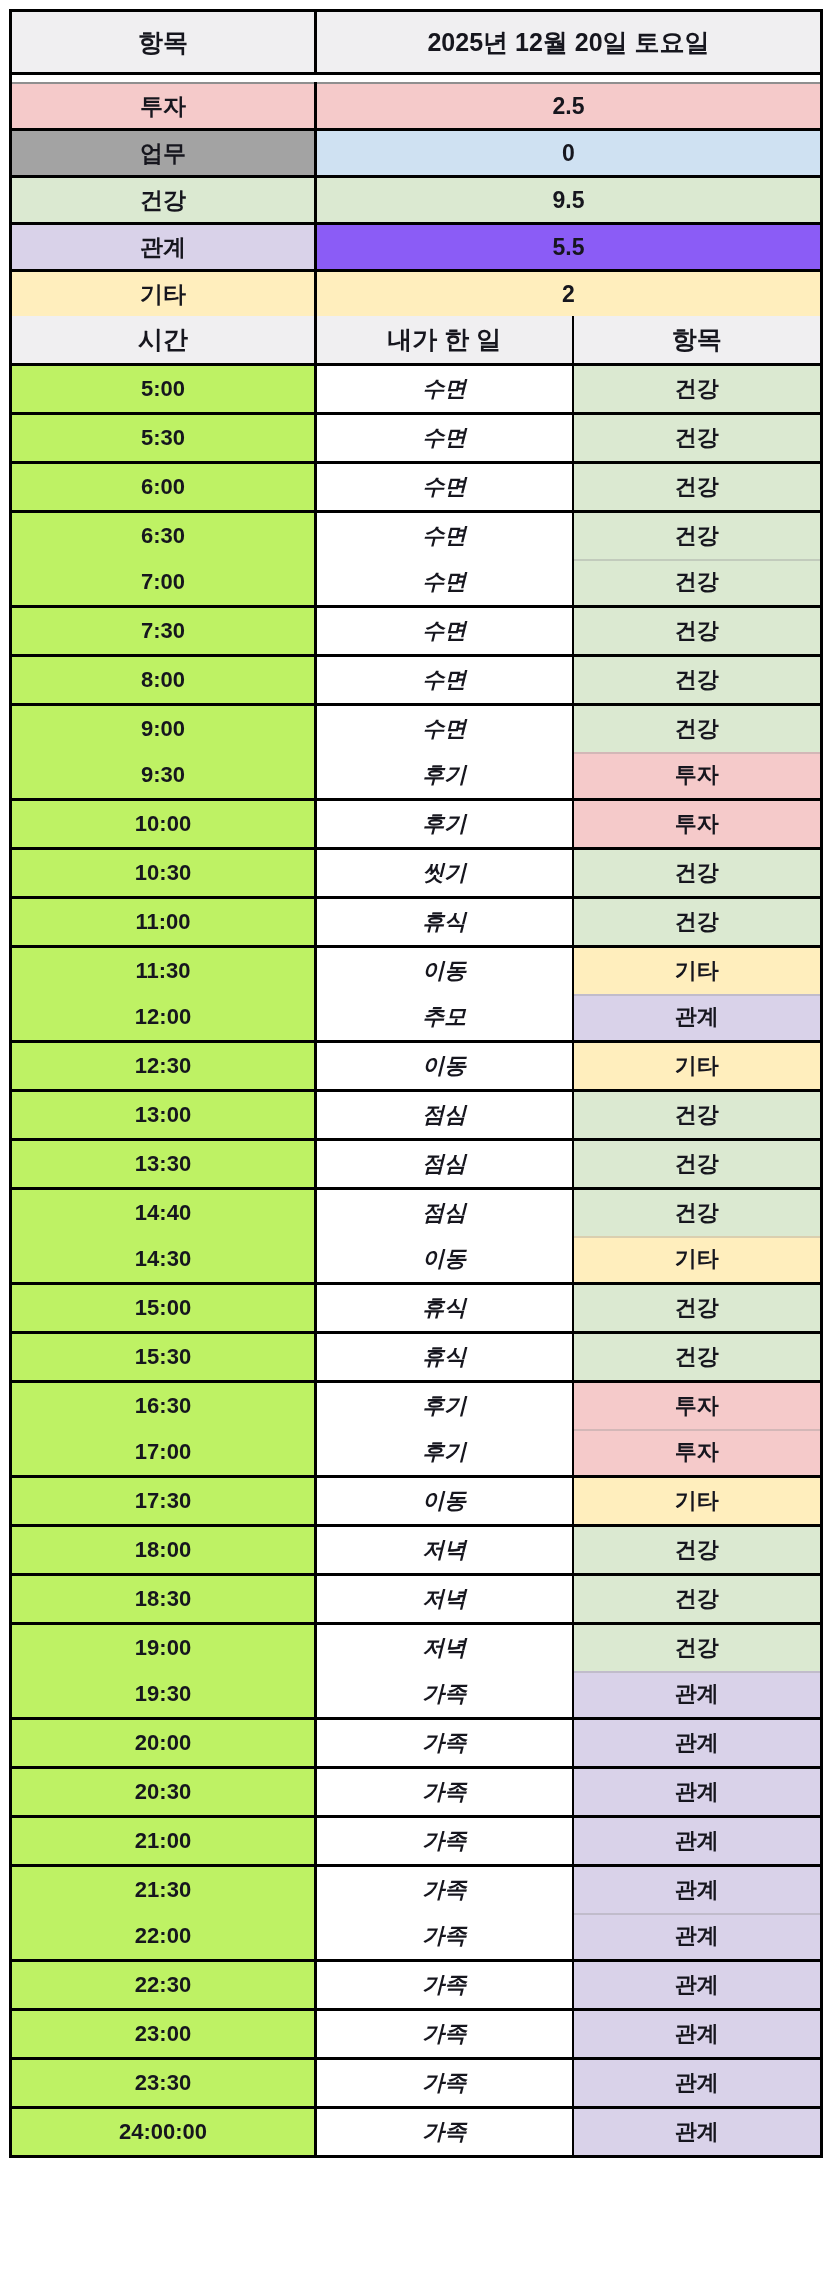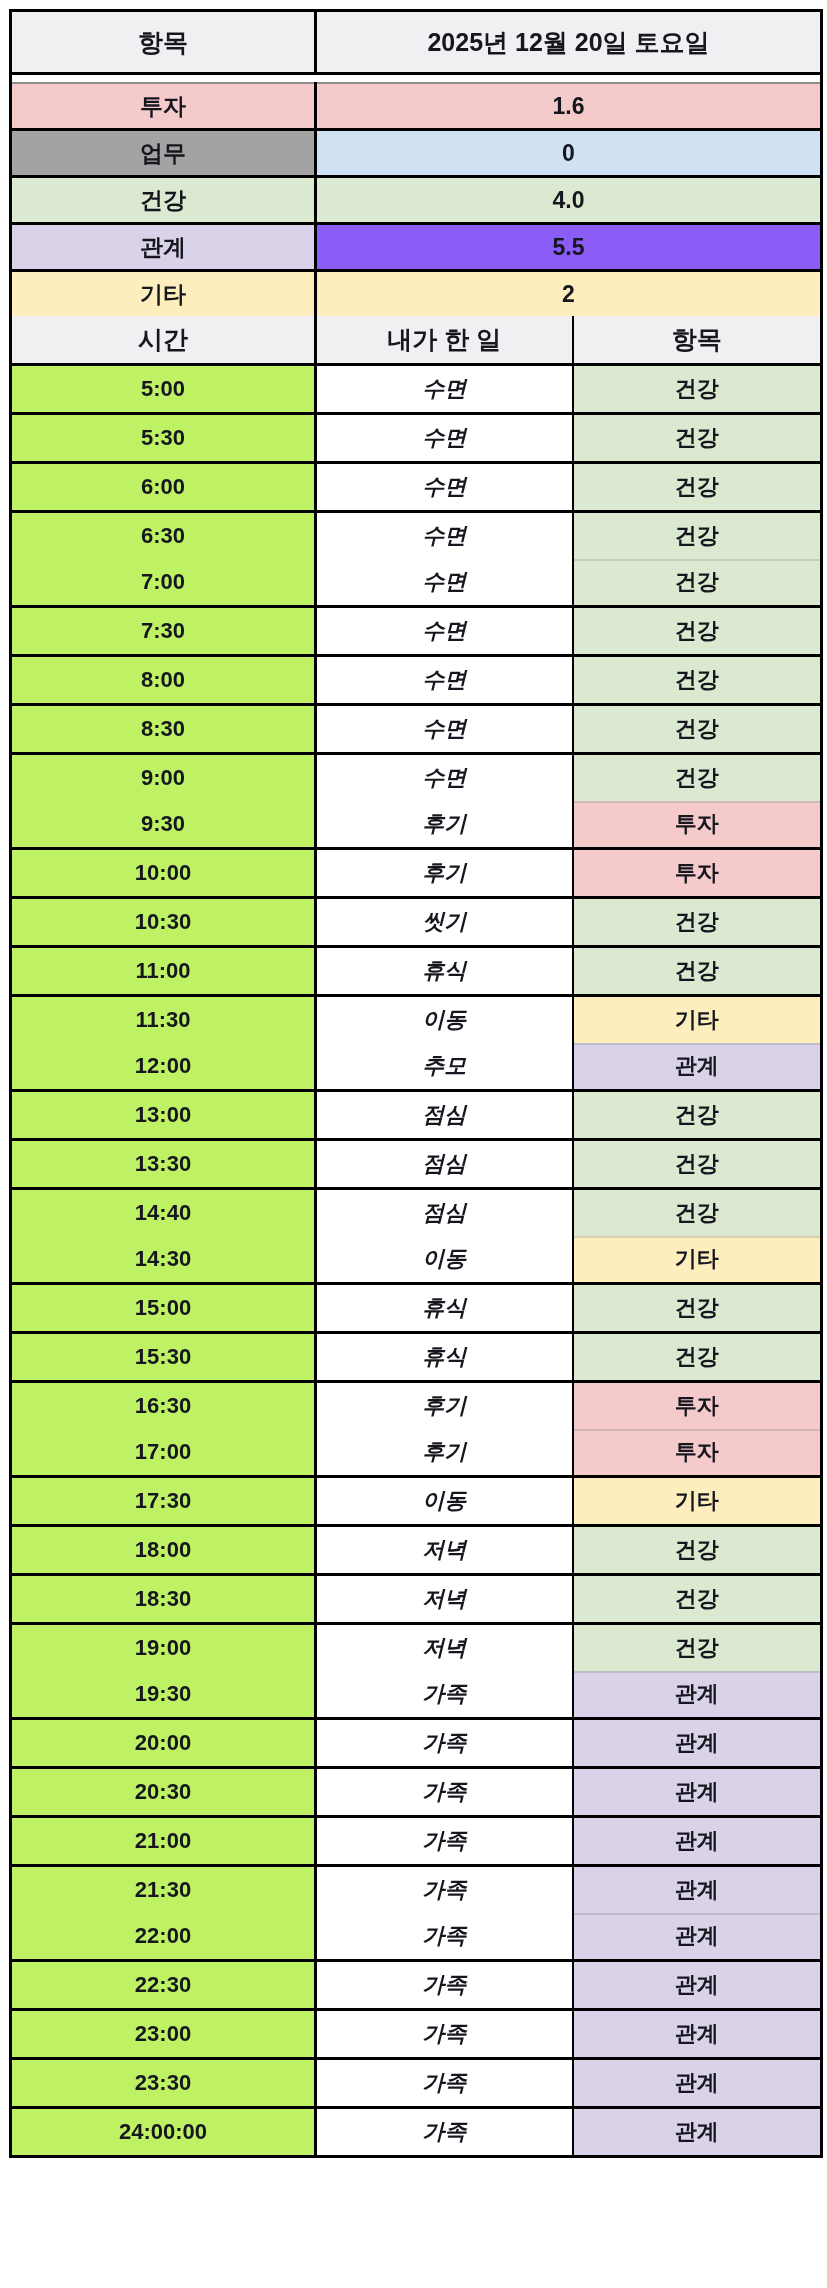--- a/index.html
+++ b/index.html
@@ -103,7 +103,7 @@
     <tbody>
         <tr class="sum sum-first">
     <td style="background: rgb(245, 202, 202);">투자</td>
-    <td colspan="2" style="background: rgb(245, 202, 202);">1.6</td>
+    <td colspan="2" style="background: rgb(245, 202, 202);">2.5</td>
   </tr>
         <tr class="sum">
     <td style="background: #a3a3a3;">업무</td>

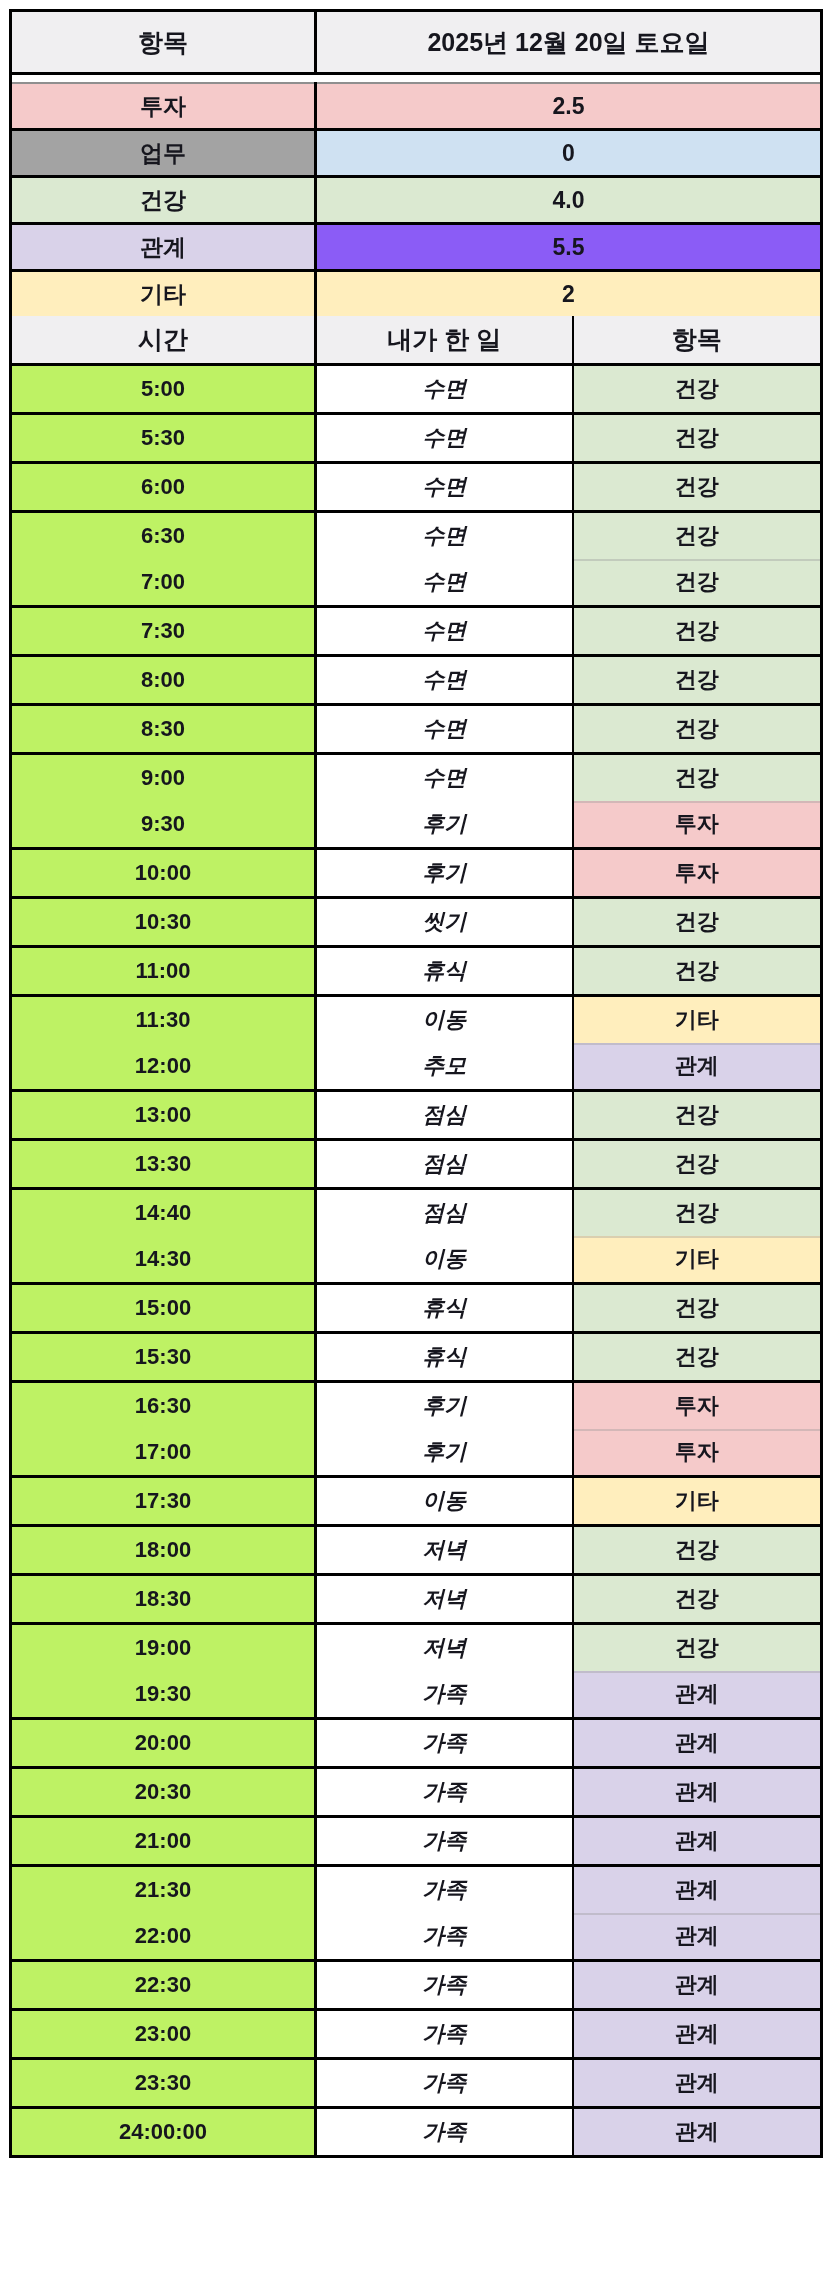--- a/index.html
+++ b/index.html
@@ -111,7 +111,7 @@
   </tr>
         <tr class="sum">
     <td style="background: rgb(219, 233, 209);">건강</td>
-    <td colspan="2" style="background: rgb(219, 233, 209);">4.0</td>
+    <td colspan="2" style="background: rgb(219, 233, 209);">9.5</td>
   </tr>
         <tr class="sum">
     <td style="background: rgb(217, 210, 233);">관계</td>

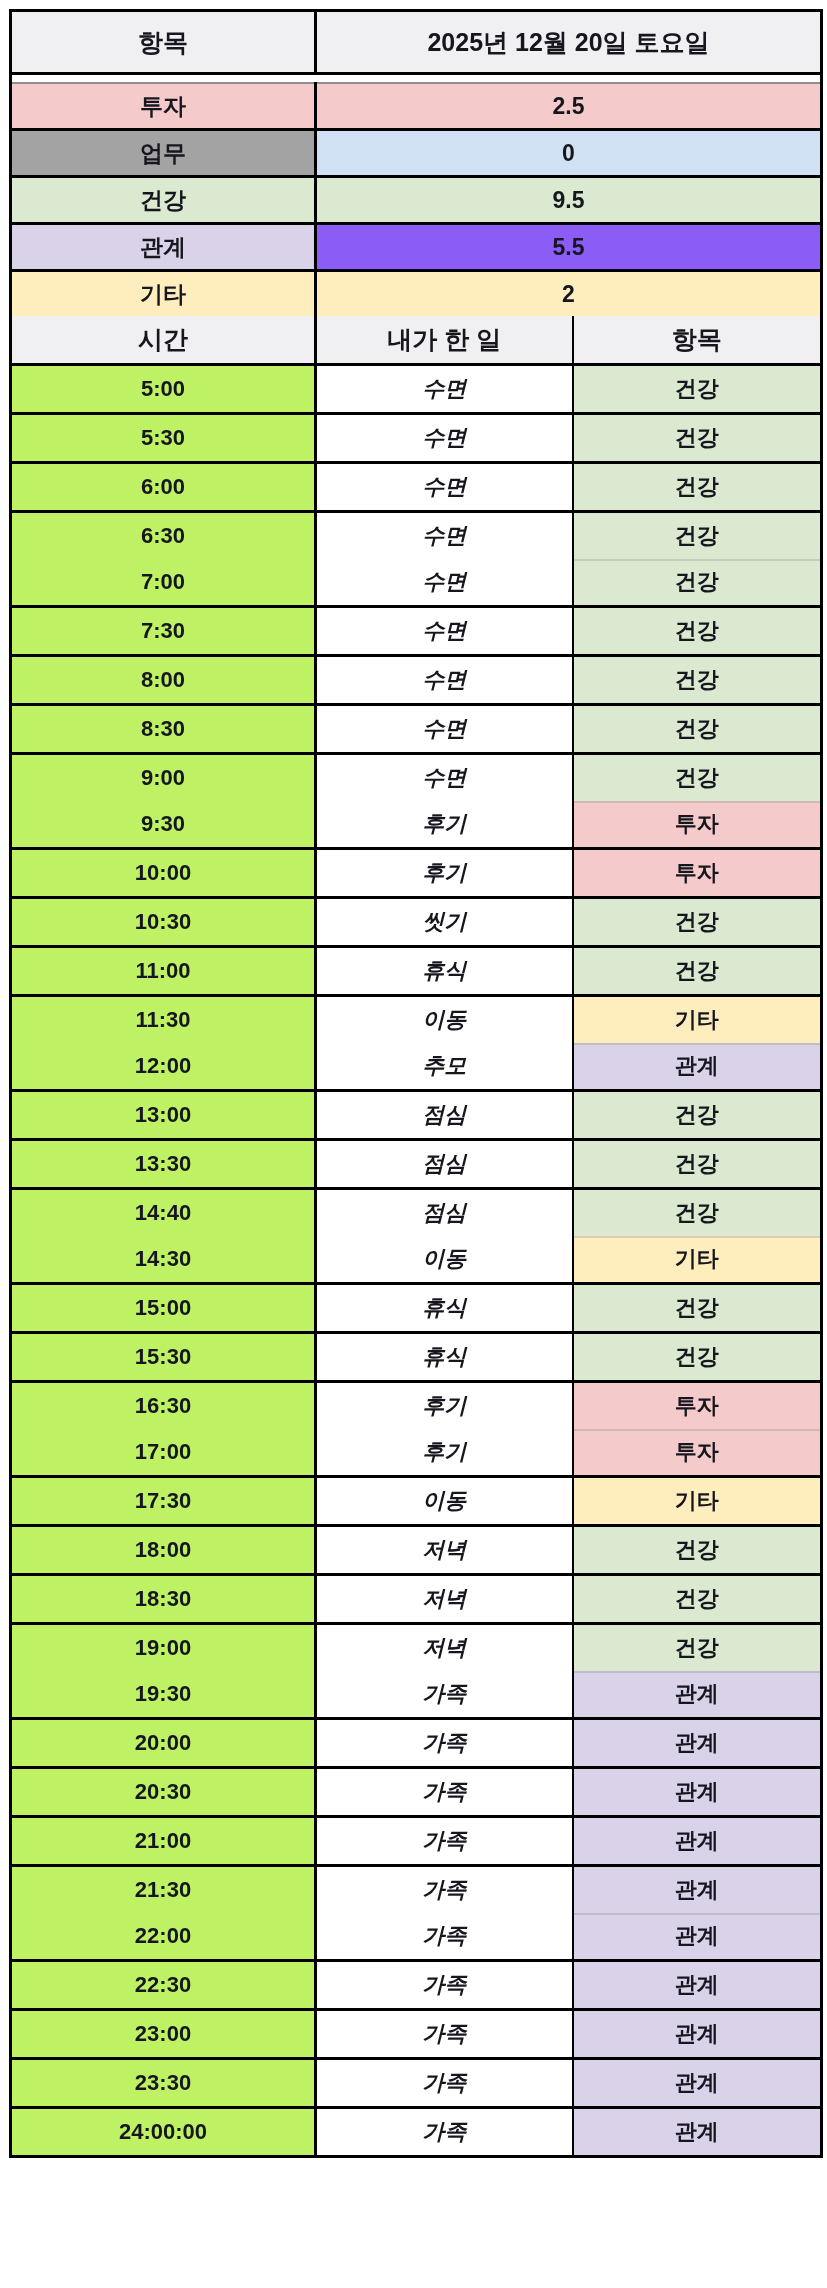--- a/index.html
+++ b/index.html
@@ -167,11 +167,6 @@
     <td class="activity-cell v2">수면</td>
     <td class="category-cell v3" style="background: rgb(219, 233, 209);">건강</td>
   </tr>
-        <tr class="time">
-    <td class="time-cell">8:30</td>
-    <td class="activity-cell v2">수면</td>
-    <td class="category-cell v3" style="background: rgb(219, 233, 209);">건강</td>
-  </tr>
         <tr class="time pair-start">
     <td class="time-cell">9:00</td>
     <td class="activity-cell v2">수면</td>

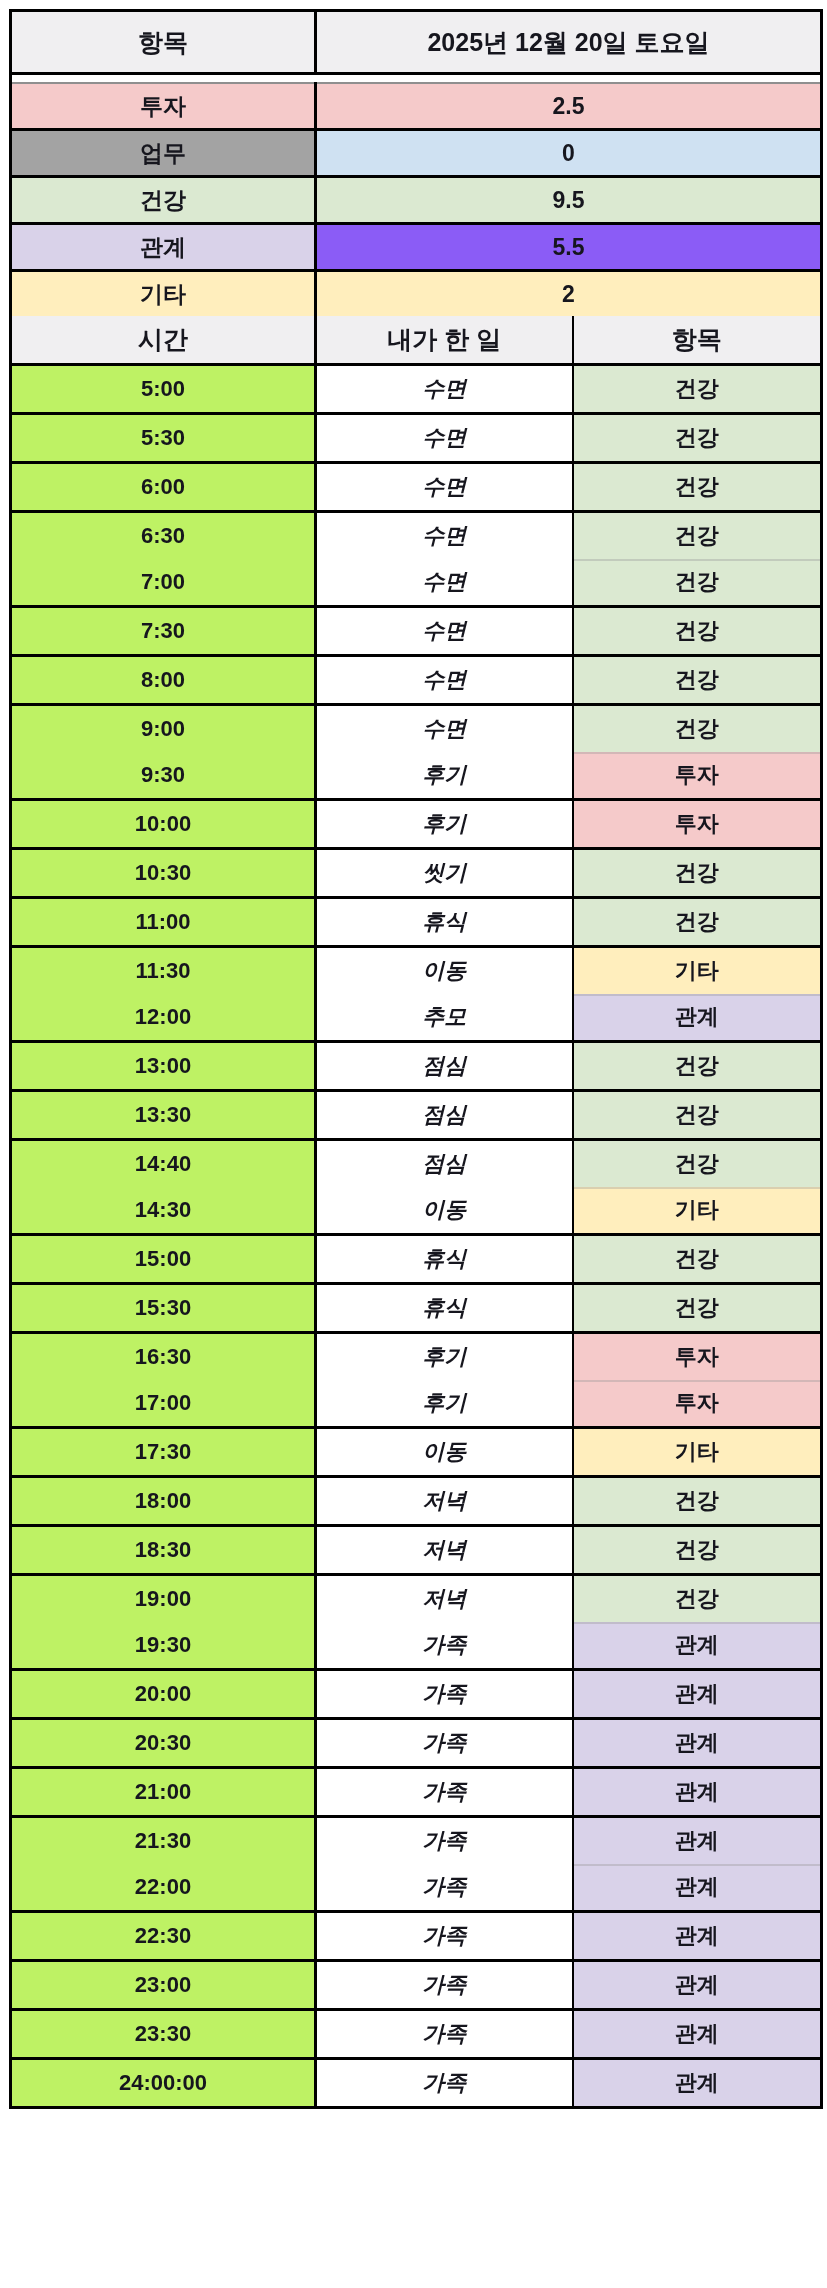--- a/index.html
+++ b/index.html
@@ -203,6 +203,11 @@
     <td class="category-cell v3" style="background: rgb(217, 210, 233);">관계</td>
   </tr>
         <tr class="time">
+    <td class="time-cell">12:30</td>
+    <td class="activity-cell v2">이동</td>
+    <td class="category-cell v3" style="background: rgb(255, 238, 189);">기타</td>
+  </tr>
+        <tr class="time">
     <td class="time-cell">13:00</td>
     <td class="activity-cell v2">점심</td>
     <td class="category-cell v3" style="background: rgb(219, 233, 209);">건강</td>

